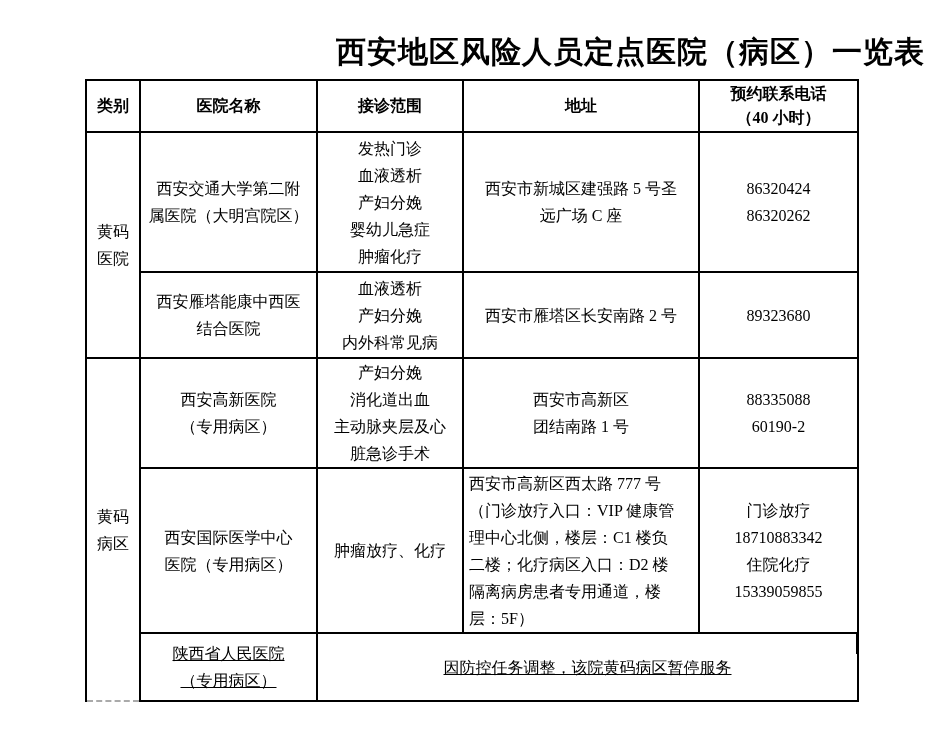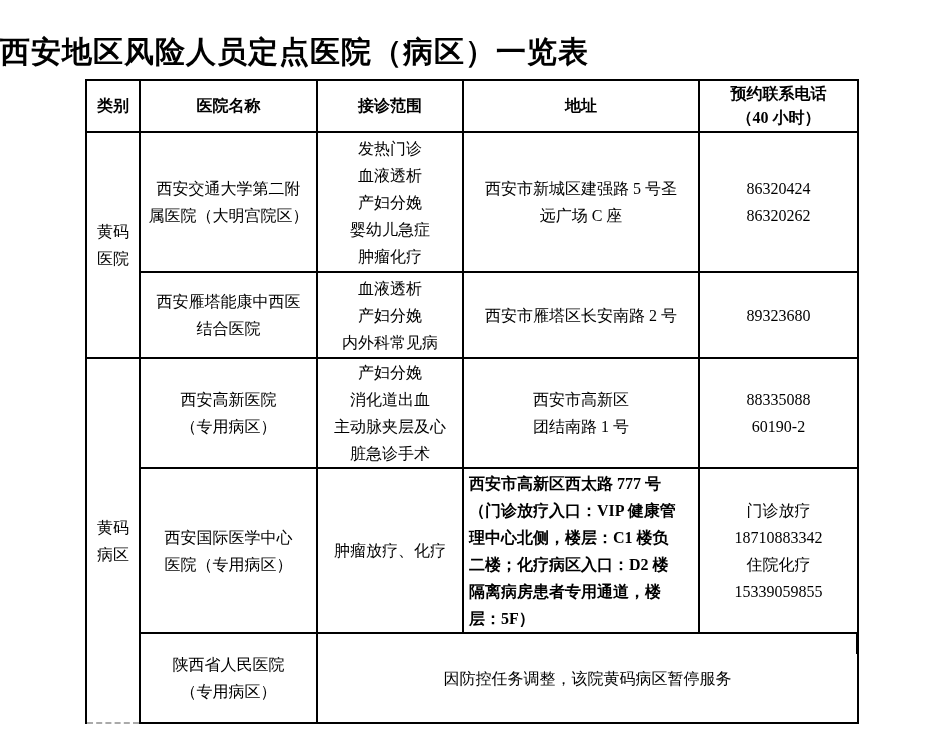--- a/index.html
+++ b/index.html
@@ -21,7 +21,7 @@
     left: 0;
     width: 925px;
     margin: 0;
-    text-align: left;
+    text-align: right;
     font-size: 30px;
     font-weight: bold;
     line-height: 36px;

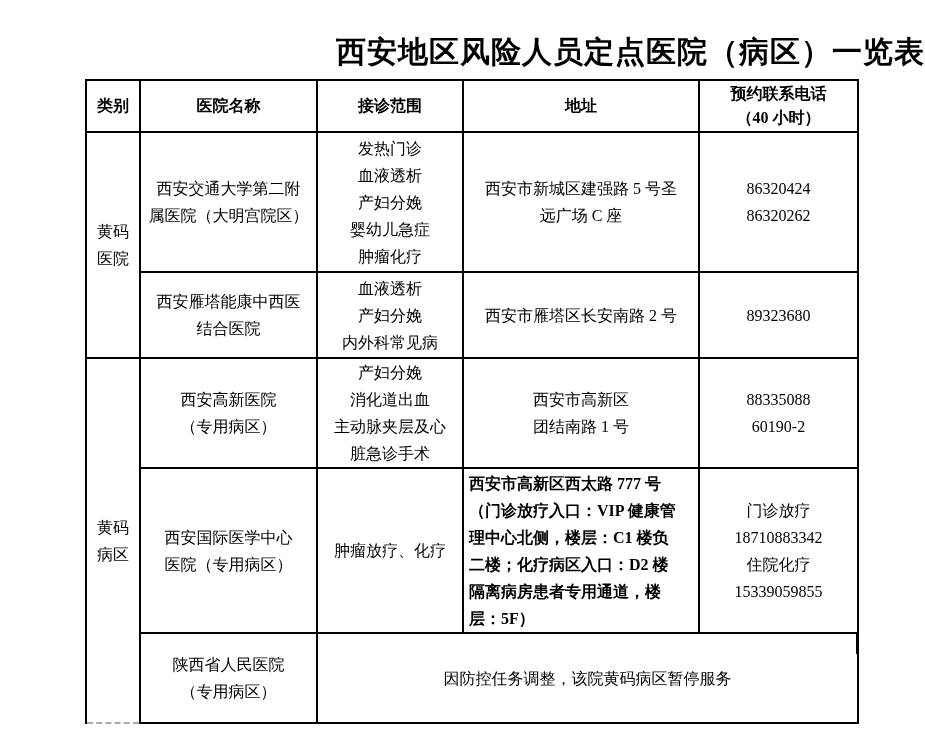--- a/index.html
+++ b/index.html
@@ -62,7 +62,6 @@
   td.addr-left {
     text-align: left;
     padding: 0 5px;
-    font-weight: bold;
   }
   td.cat-dashed-bottom {
     border-bottom: 2px dashed #aaaaaa;

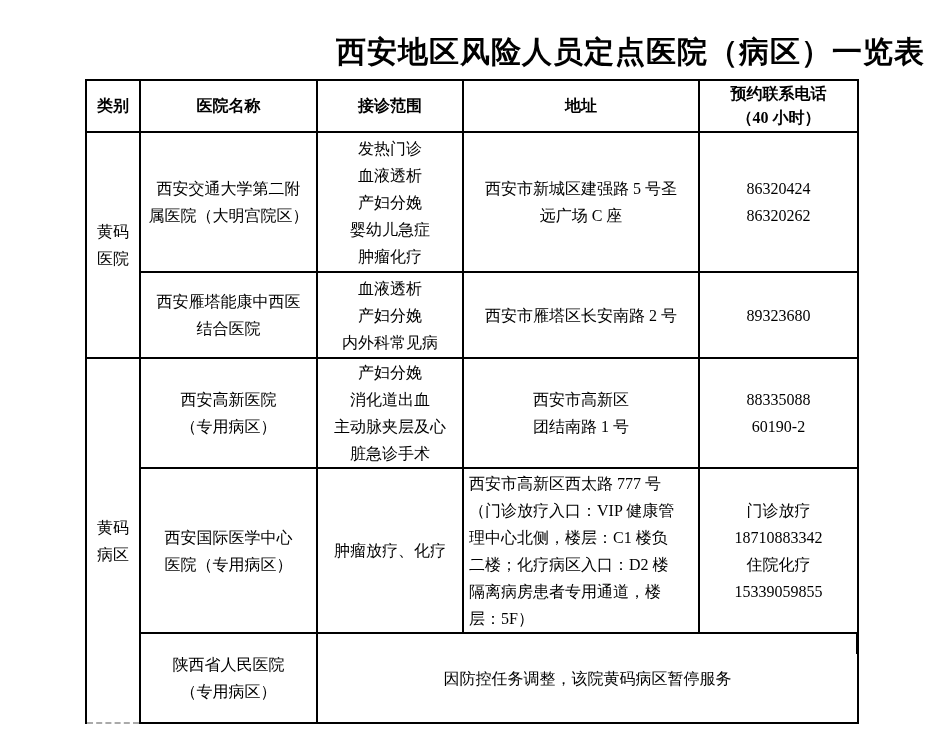--- a/index.html
+++ b/index.html
@@ -58,7 +58,7 @@
   tr.row-2 { height: 86px; margin-top: 14px; }
   tr.row-3 { height: 110px; }
   tr.row-4 { height: 165px; }
-  tr.row-5 { height: 90px; }
+  tr.row-5 { height: 68px; text-decoration: underline; }
   td.addr-left {
     text-align: left;
     padding: 0 5px;

